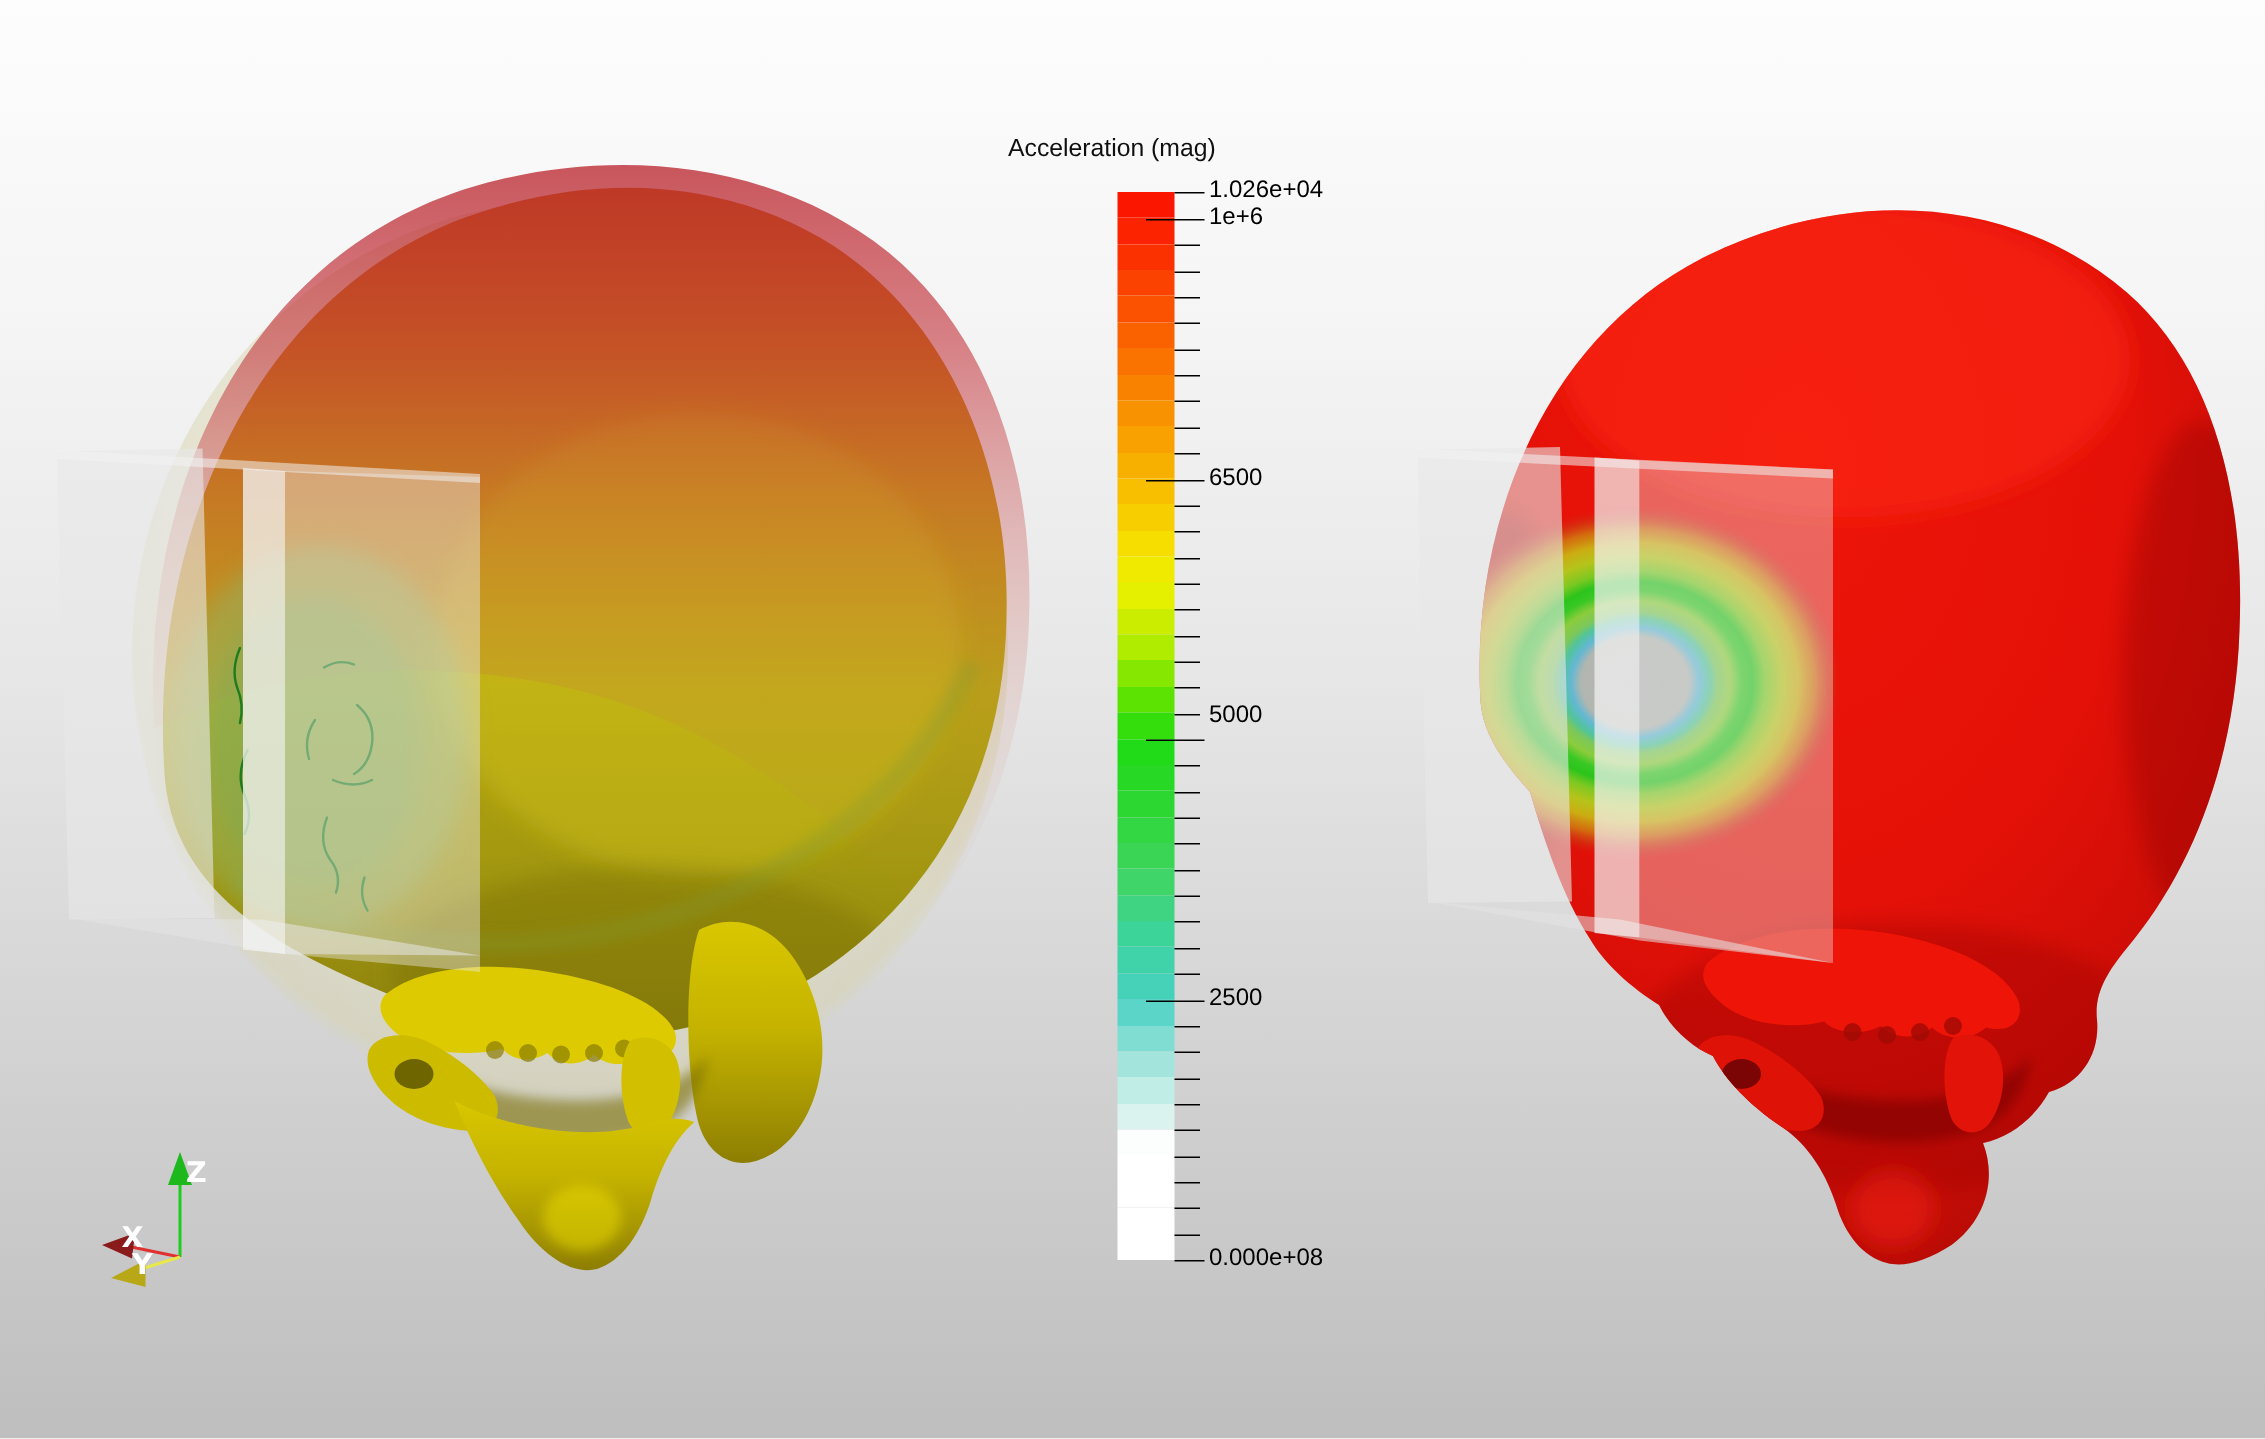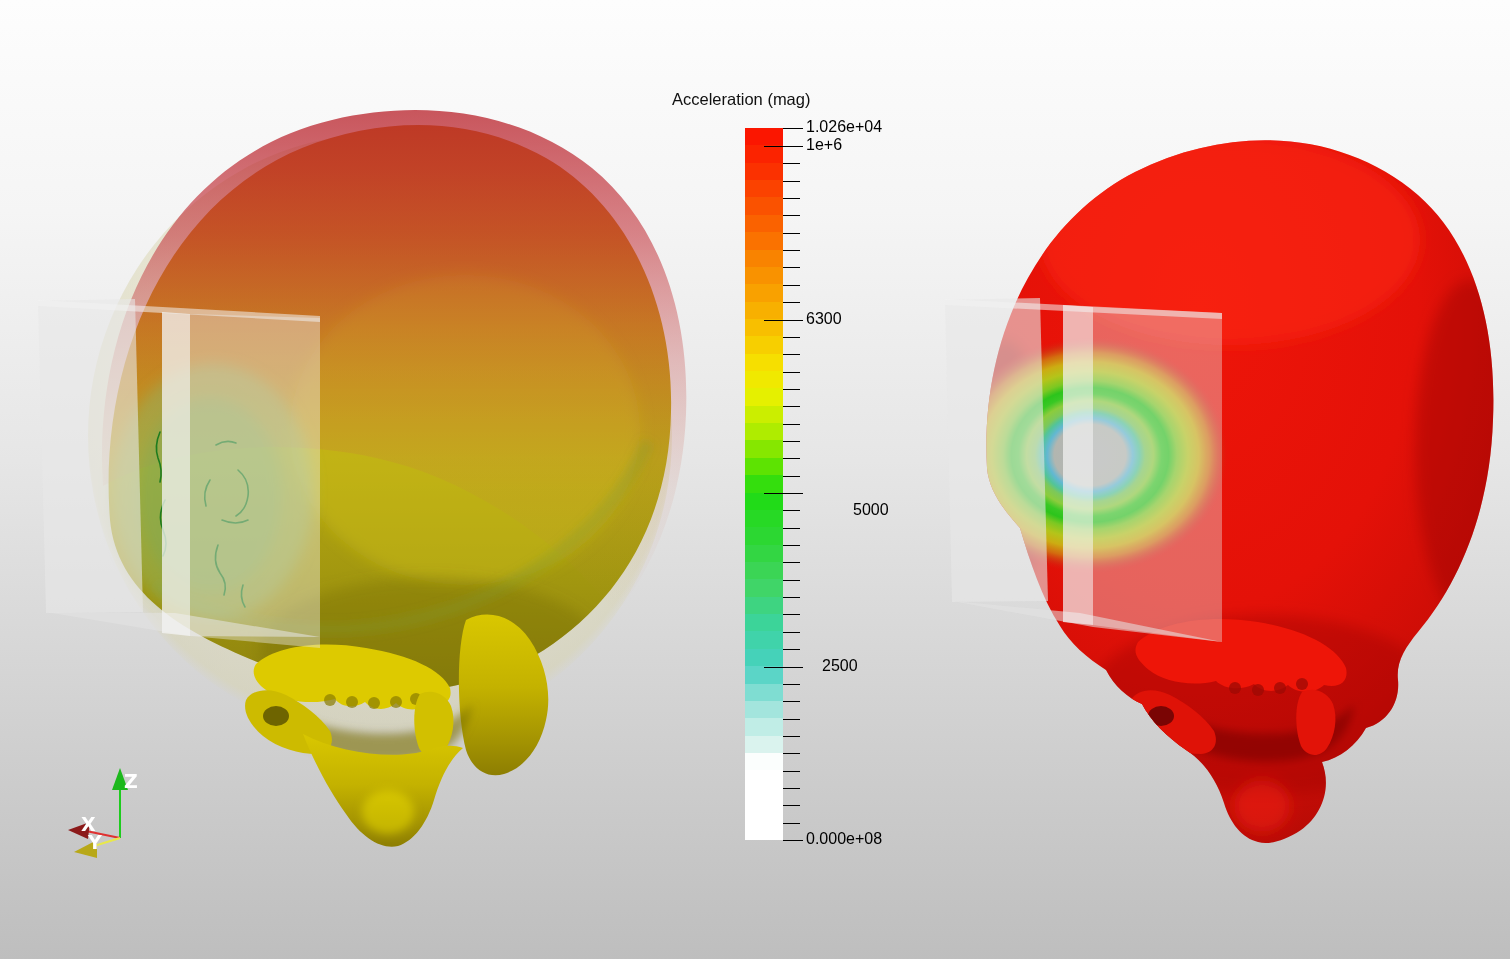--- a/index.html
+++ b/index.html
@@ -230,7 +230,7 @@
         <div class="tick major" style="top: 18.0429px;"></div>
         <div class="cb-label" style="top: 18.0429px;">1e+6</div>
         <div class="tick major" style="top: 191.532px;"></div>
-        <div class="cb-label" style="top: 191.532px;">6300</div>
+        <div class="cb-label" style="top: 191.532px;">6500</div>
         <div class="tick major" style="top: 365.021px;"></div>
         <div class="cb-label" style="top: 383px; margin-left: 47px;">5000</div>
         <div class="tick major" style="top: 538.511px;"></div>

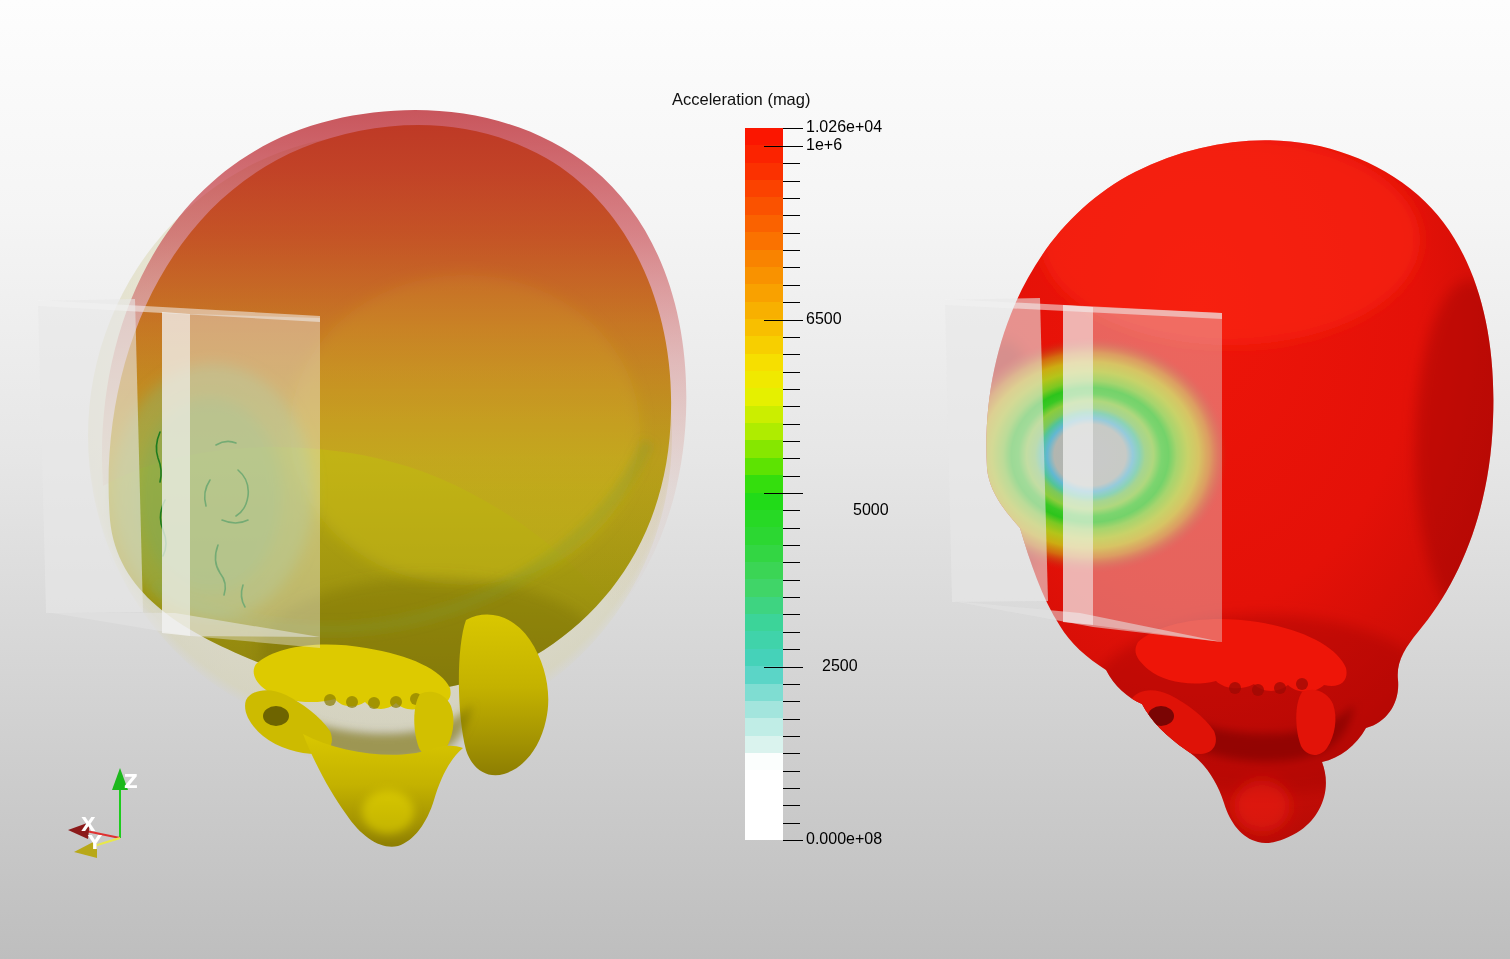--- a/index.html
+++ b/index.html
@@ -232,7 +232,7 @@
         <div class="tick major" style="top: 191.532px;"></div>
         <div class="cb-label" style="top: 191.532px;">6500</div>
         <div class="tick major" style="top: 365.021px;"></div>
-        <div class="cb-label" style="top: 383px; margin-left: 47px;">5000</div>
+        <div class="cb-label" style="top: 350px;">5000</div>
         <div class="tick major" style="top: 538.511px;"></div>
         <div class="cb-label" style="top: 538.511px; margin-left: 16px;">2500</div>
         <div class="tick end" style="top: 712px;"></div>

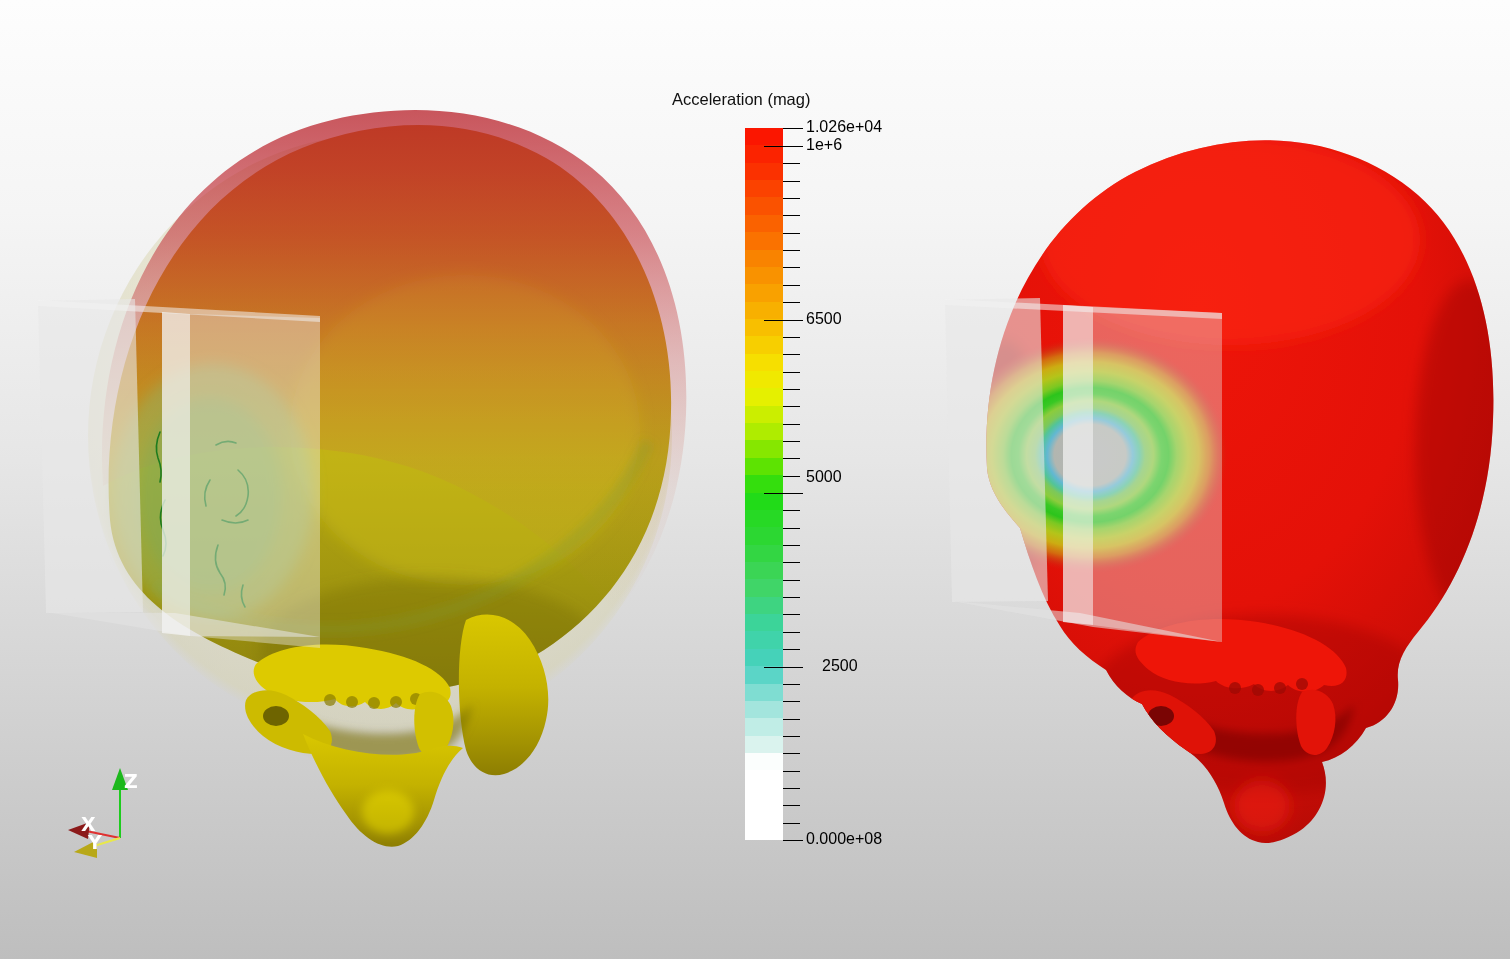--- a/index.html
+++ b/index.html
@@ -234,7 +234,7 @@
         <div class="tick major" style="top: 365.021px;"></div>
         <div class="cb-label" style="top: 350px;">5000</div>
         <div class="tick major" style="top: 538.511px;"></div>
-        <div class="cb-label" style="top: 538.511px; margin-left: 16px;">2500</div>
+        <div class="cb-label" style="top: 538.511px;">2500</div>
         <div class="tick end" style="top: 712px;"></div>
         <div class="cb-label" style="top: 712px;">0.000e+08</div>
         <div class="tick minor" style="top: 694.651px;"></div>

